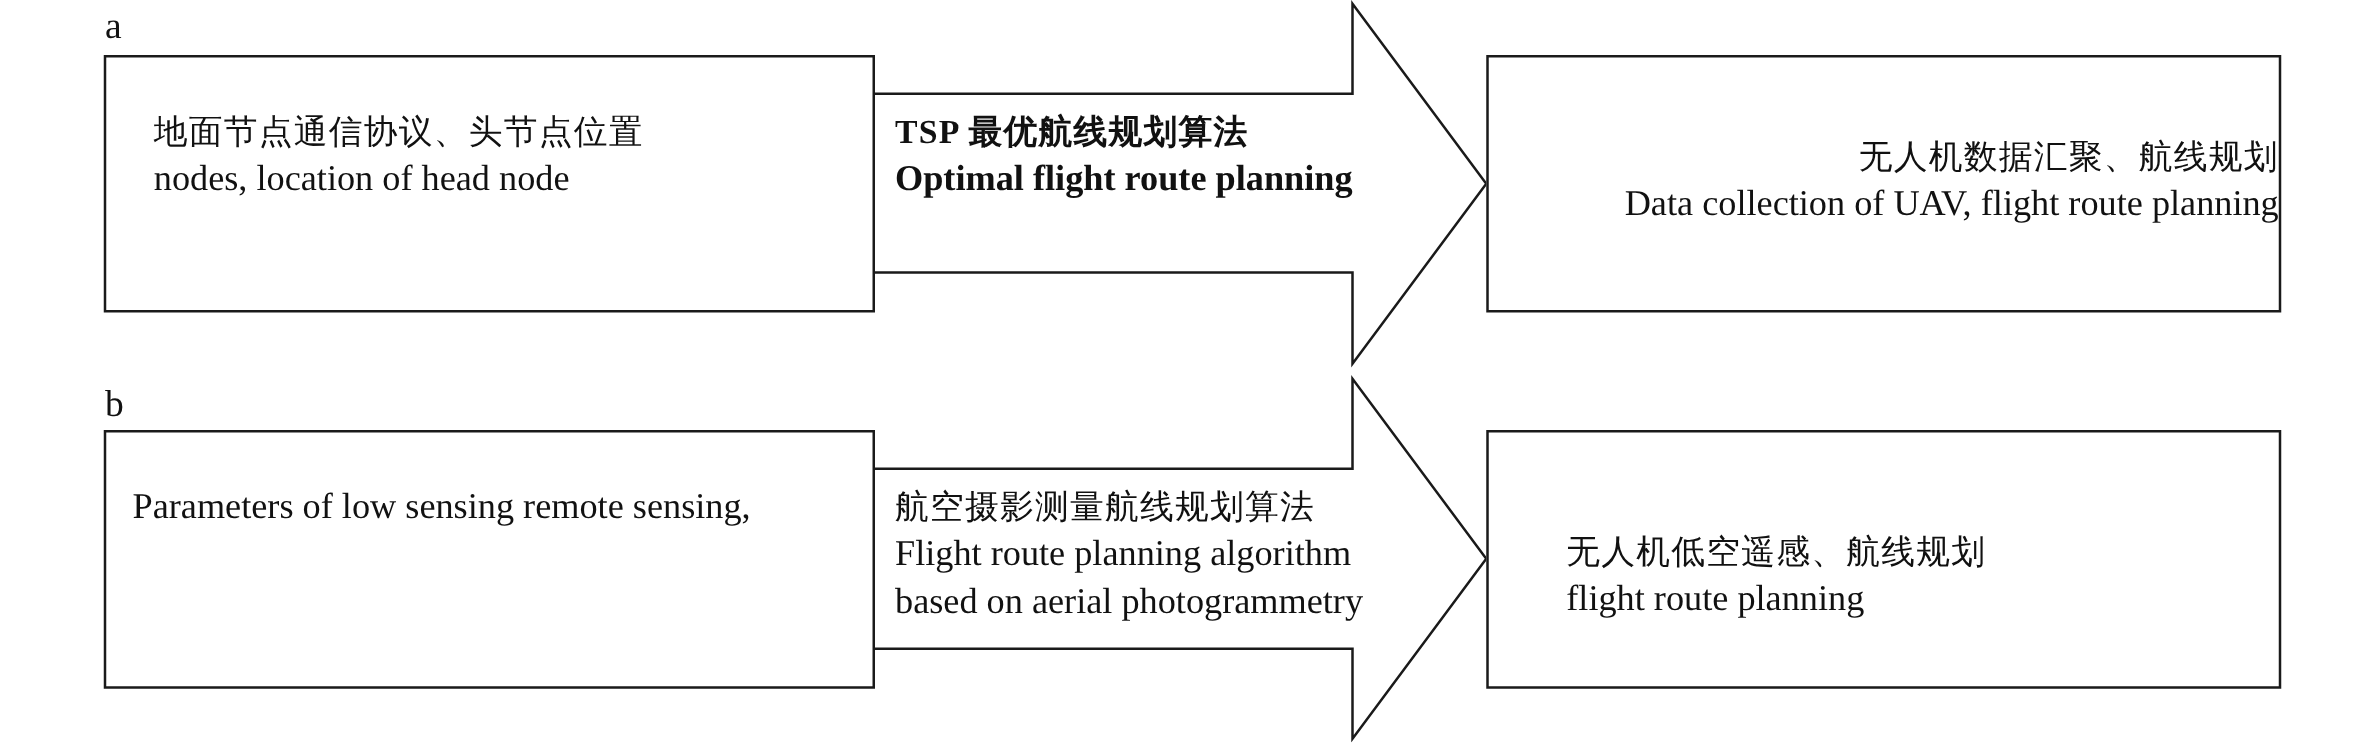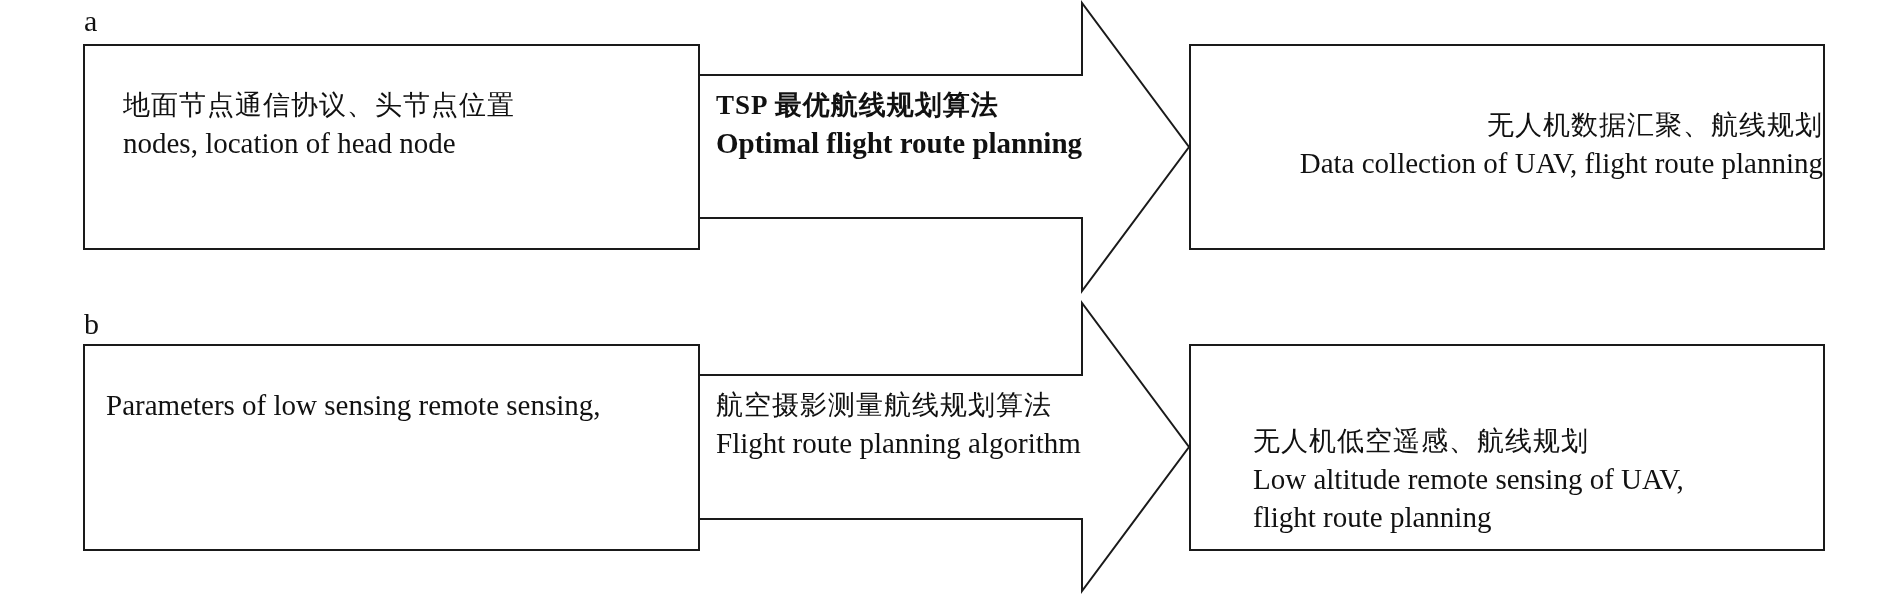--- a/index.html
+++ b/index.html
@@ -53,6 +53,7 @@
   <div class="txt" style="left:716px; top:386px;">
     <div class="cn">航空摄影测量航线规划算法</div>
     <div>Flight route planning algorithm</div>
+    <div>based on aerial photogrammetry</div>
   </div>
 
   <div class="box" style="left:1189px; top:344px; width:636px; height:207px;"></div>

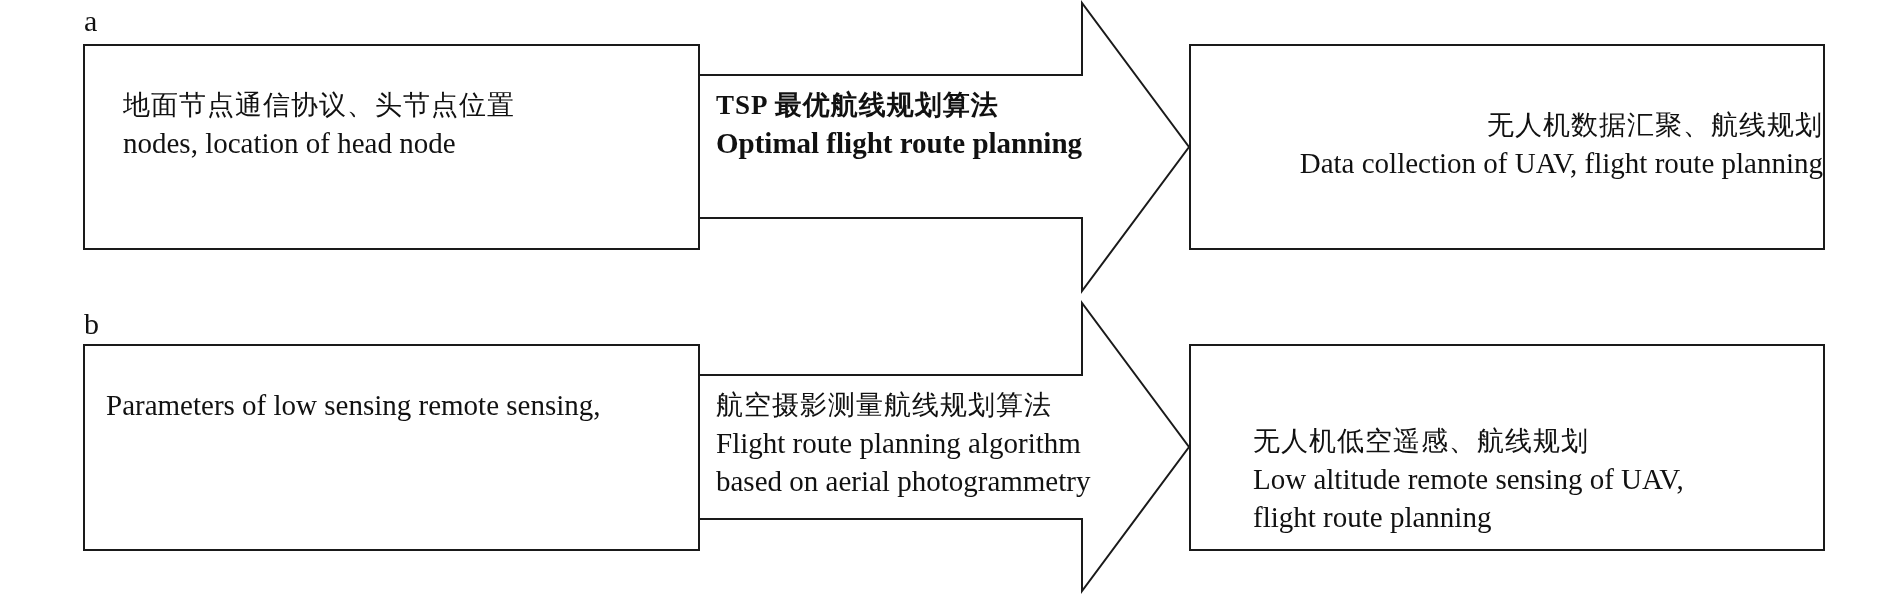--- a/index.html
+++ b/index.html
@@ -59,7 +59,6 @@
   <div class="box" style="left:1189px; top:344px; width:636px; height:207px;"></div>
   <div class="txt" style="left:1253px; top:386px;margin-top:36px;">
     <div class="cn">无人机低空遥感、航线规划</div>
-    <div>Low altitude remote sensing of UAV,</div>
     <div>flight route planning</div>
   </div>
 </div>

